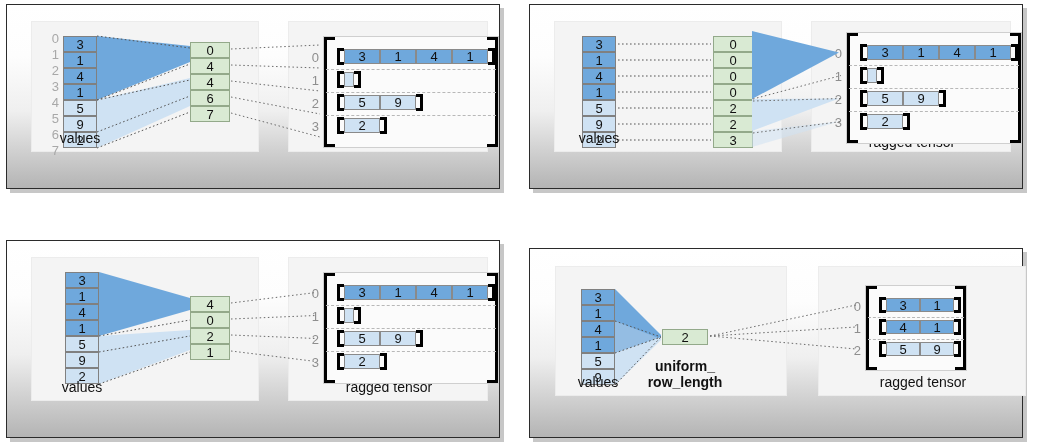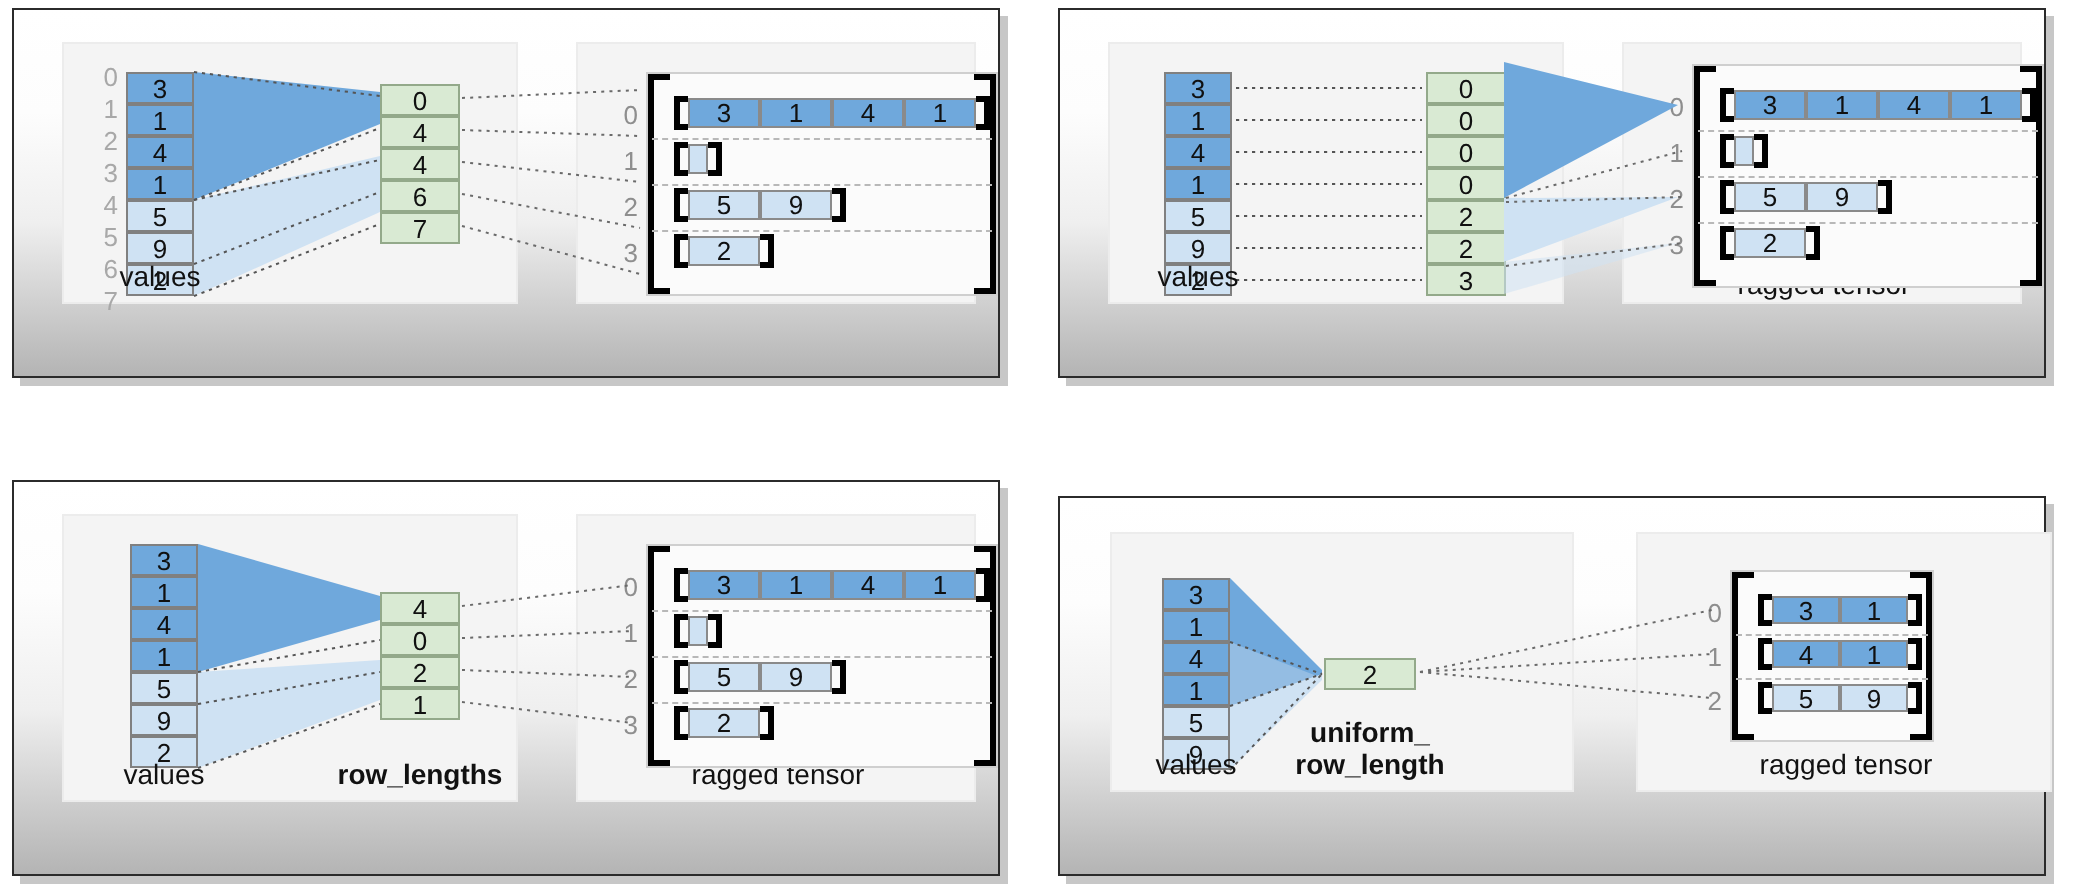--- a/index.html
+++ b/index.html
@@ -289,7 +289,6 @@
           <line x1="67" y1="126" x2="158" y2="94" stroke="#555" stroke-width="1" stroke-dasharray="1.6,2.4"></line>
         </svg>
         <div class="caption" style="left: 11px; top: 122px; width: 78px; height: 18px;">values</div>
-        <div class="caption b" style="left: 103px; top: 122px; width: 150px; height: 34px;">row_lengths</div>
       </div>
       <div class="card" style="left: 281px; top: 16px; width: 200px; height: 144px;">
         <div class="caption" style="left: 30px; top: 122px; width: 140px; height: 18px;">ragged tensor</div>

